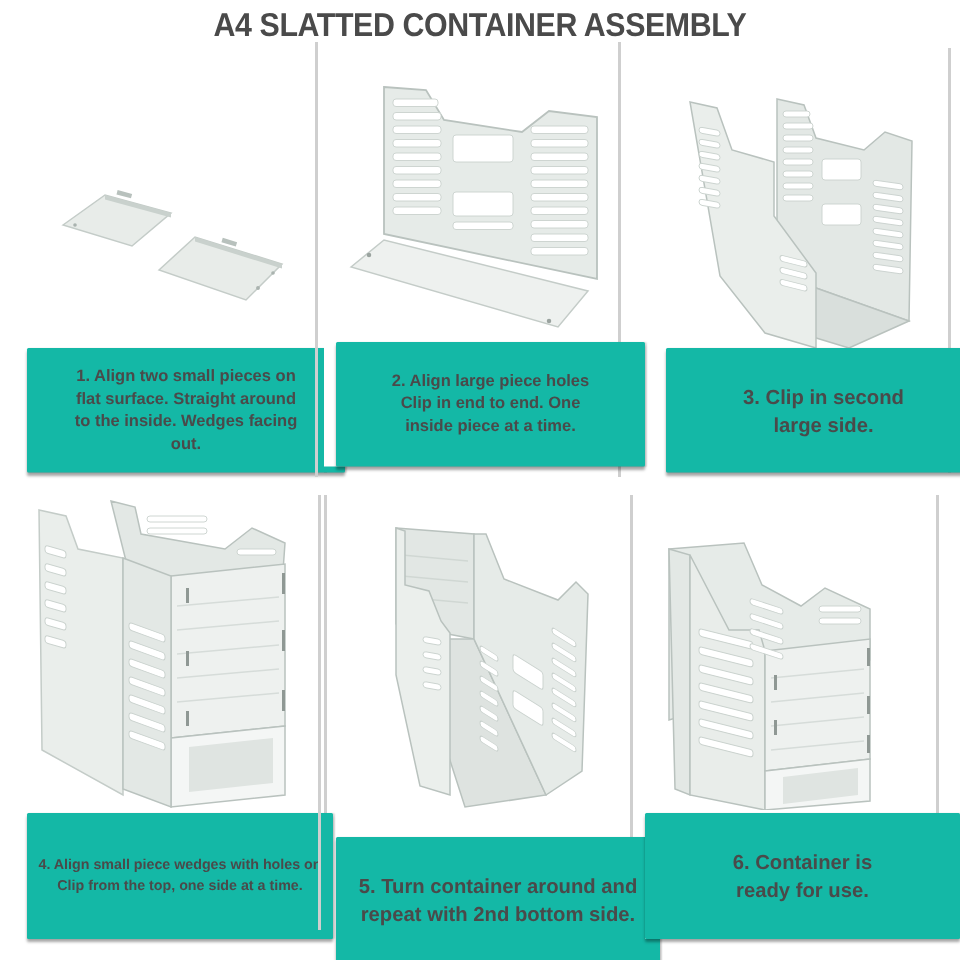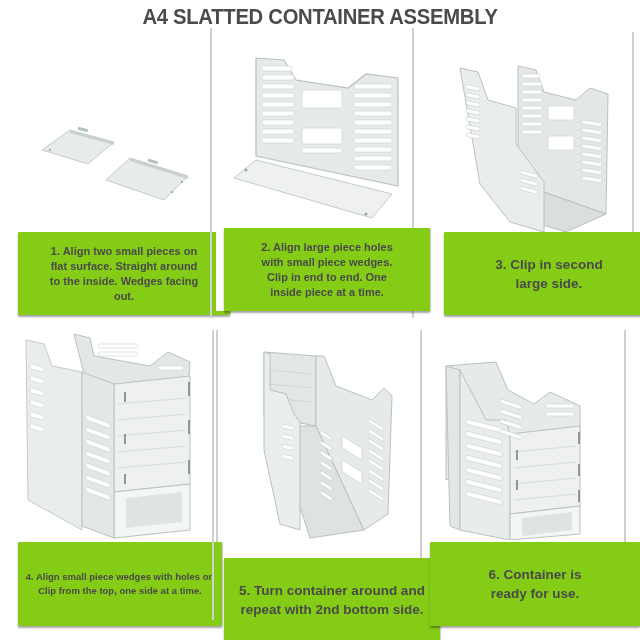--- a/index.html
+++ b/index.html
@@ -12,7 +12,7 @@
   .panel .vline { position: absolute; top: 0; right: 0; width: 2px; background: #cfcfcf; }
   .panel .photo { position: absolute; left: 0; top: 0; width: 196px; }
   .panel .photo svg { display: block; }
-  .caption { position: absolute; left: 0; background: #84cc16; border-radius: 1px;
+  .caption { position: absolute; left: 0; background: #14b8a6; border-radius: 1px;
              box-shadow: 0 2px 2px rgba(0,0,0,0.35), 1px 0 1px rgba(0,0,0,0.12);
              display: flex; align-items: center; justify-content: center; text-align: center;
              font-weight: bold; color: #4a4a4a; }

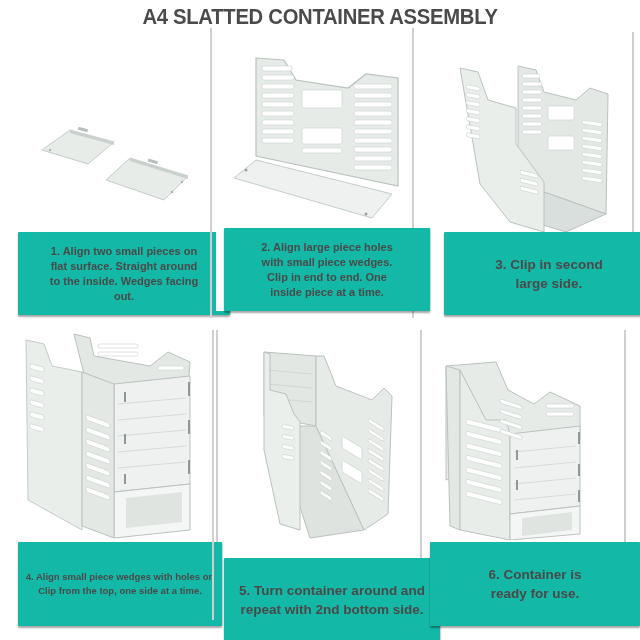--- a/index.html
+++ b/index.html
@@ -96,7 +96,6 @@
   <div class="caption cap-med" style="left:8px; top:200px; width:190px; height:83px;">
     <div>
       <span>2. Align large piece holes</span>
-      <span>with small piece wedges.</span>
       <span>Clip in end to end. One</span>
       <span>inside piece at a time.</span>
     </div>

